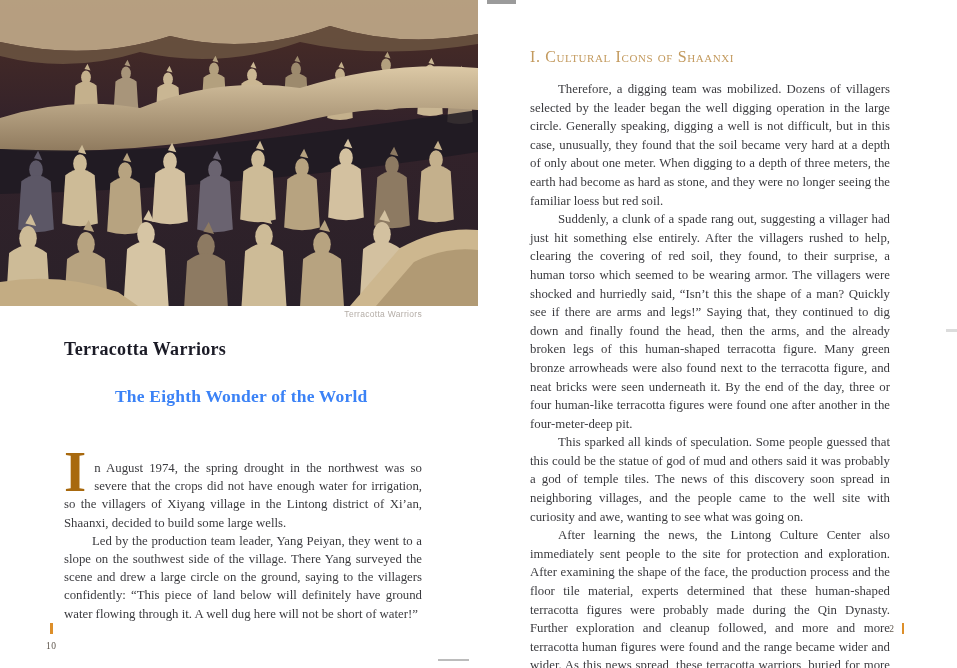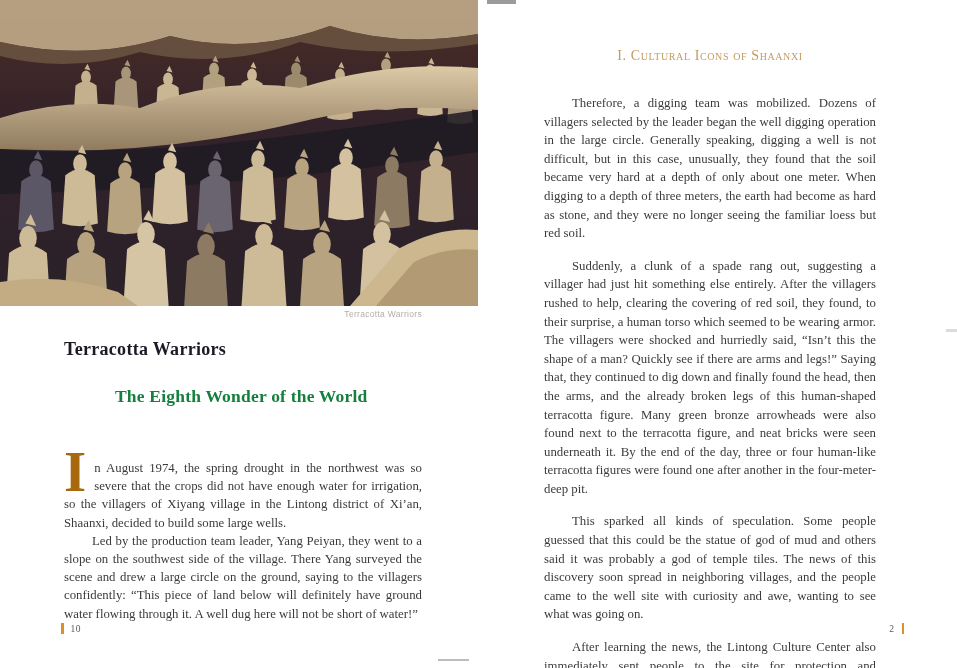--- a/index.html
+++ b/index.html
@@ -47,8 +47,8 @@
 
   
   .running-header {
-    position:absolute; left:530px; top:48px; width:360px; text-align:center;
-    font-variant:small-caps; font-size:14px; color:#c39a5e; letter-spacing:0.6px;
+    position:absolute; left:530px; top:48px; width:360px; text-align:left;
+    font-variant:small-caps; font-size:16px; color:#c39a5e; letter-spacing:0.6px;
   }
   .body-right {
     position:absolute; left:530px; top:80px; width:360px;

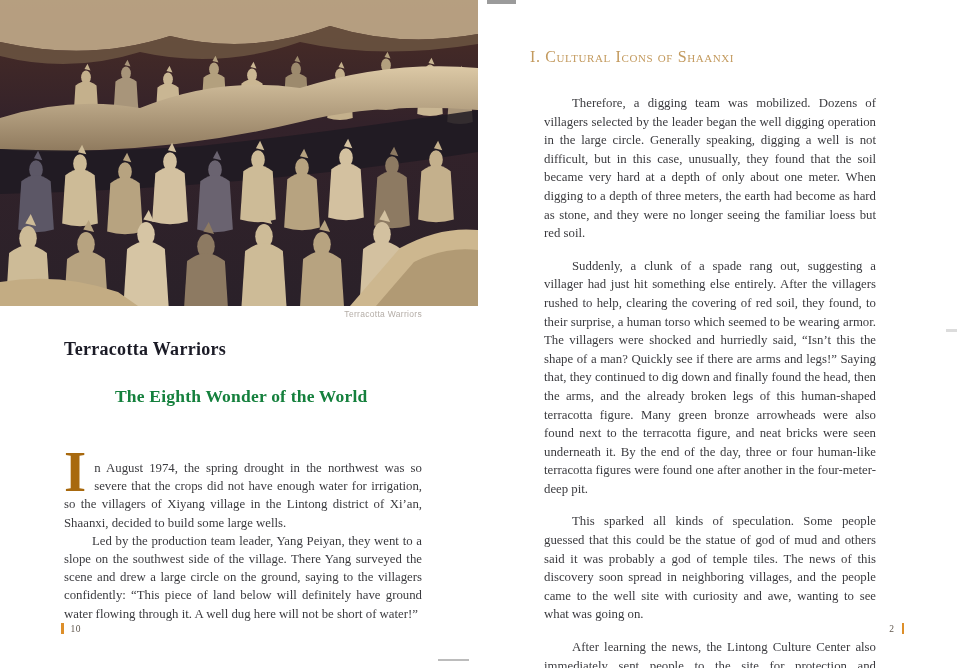--- a/index.html
+++ b/index.html
@@ -55,7 +55,7 @@
     font-size:12.8px; line-height:18.6px; color:#3b3b3f;
     text-align:justify;
   }
-  .body-right p { margin:14px; text-indent:28px; }
+  .body-right p { margin:0; text-indent:28px; }
 
   
   .mark-top    { position:absolute; left:487px; top:0;    width:29px; height:4px; background:#9b9b9b; }

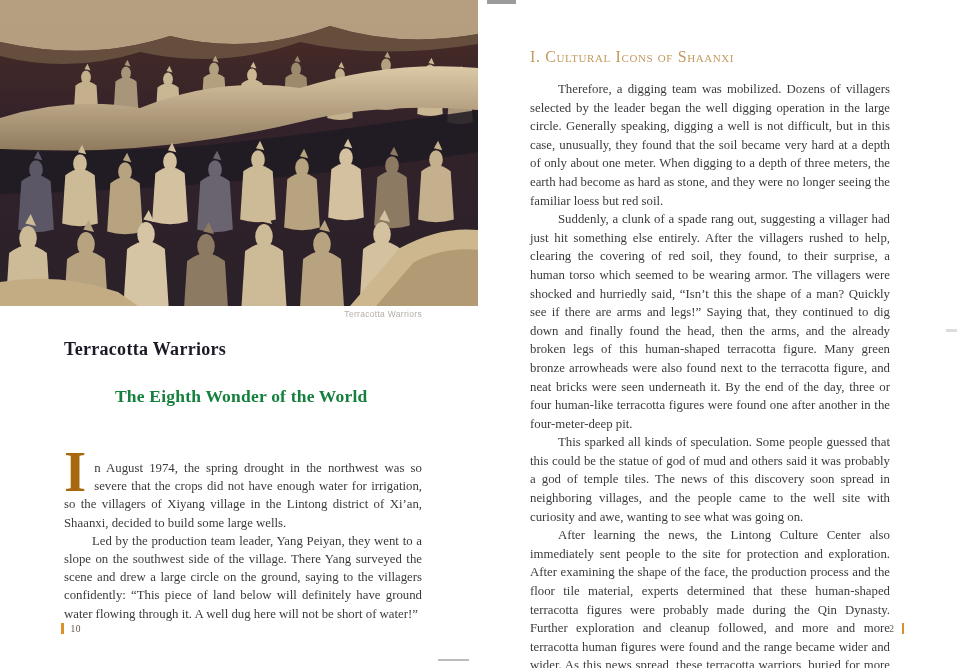--- a/index.html
+++ b/index.html
@@ -23,7 +23,7 @@
   }
   .subtitle {
     position:absolute; left:115px; top:386px; margin:0;
-    font-size:17.5px; font-weight:bold; color:#15803d; letter-spacing:0.2px;
+    font-size:17.5px; font-weight:bold; color:#3b82f6; letter-spacing:0.2px;
   }
   .body-left {
     position:absolute; left:64px; top:459px; width:358px;

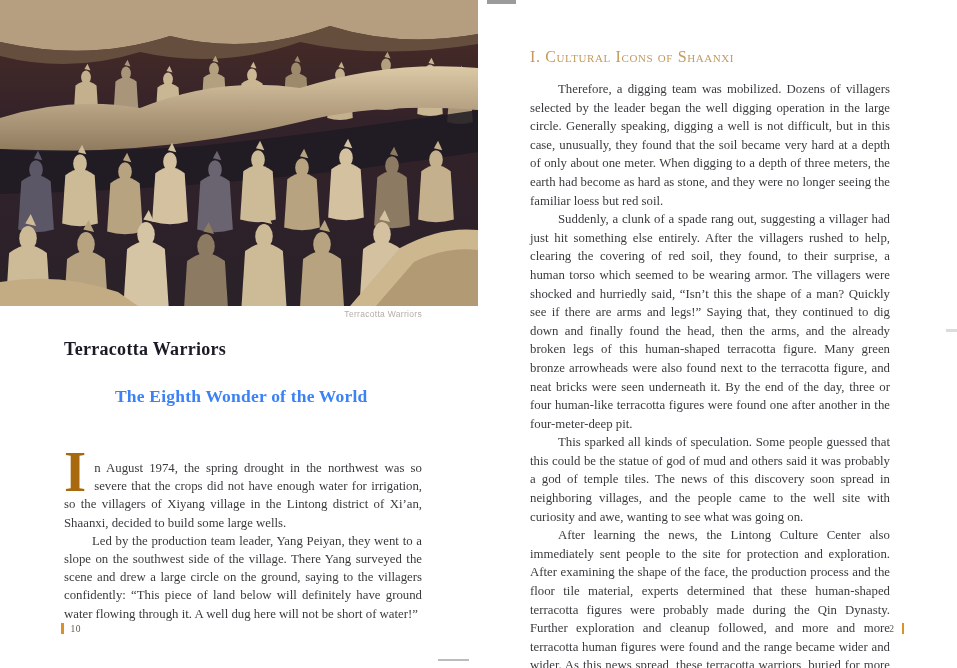--- a/index.html
+++ b/index.html
@@ -41,7 +41,7 @@
     position:absolute; top:623px; display:flex; align-items:center; gap:7px;
     font-size:9.5px; color:#5f564c; letter-spacing:0.5px;
   }
-  .page-footer.left  { left:61px; }
+  .page-footer.left  { left:46px;flex-direction:column; }
   .page-footer.right { left:730px; width:174px; justify-content:flex-end; }
   .pagebar { width:2.5px; height:11px; background:#dd8f2a; display:inline-block; }
 

